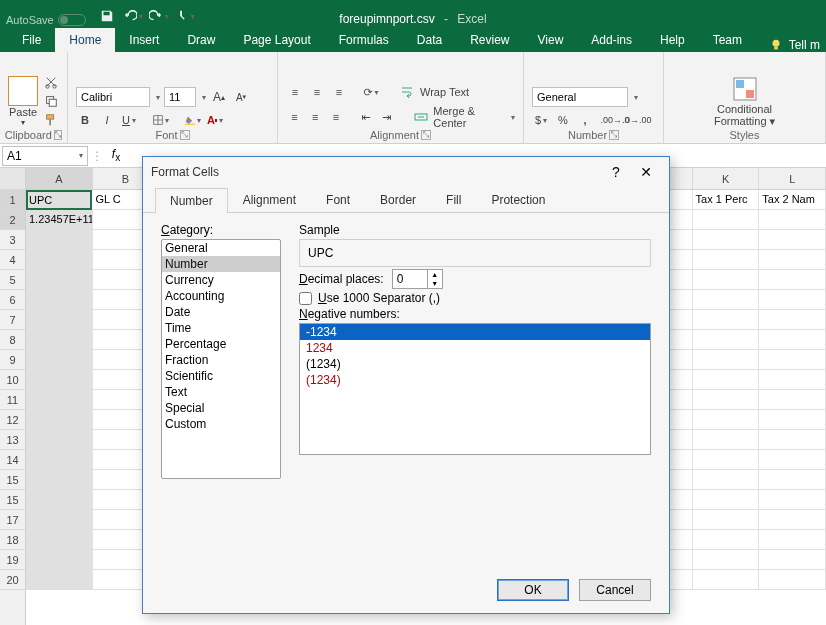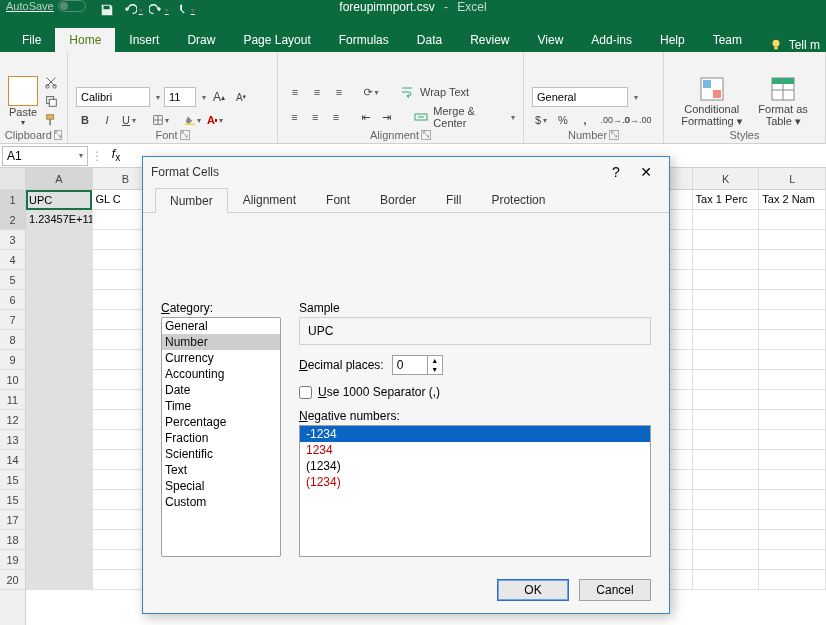--- a/index.html
+++ b/index.html
@@ -6,7 +6,7 @@
   body { background: #fff; width: 826px; height: 625px; overflow: hidden; position: relative; font-size: 12px; }
   
   
-  .titlebar { height: 26px; background: #0b6a3e; color: #fff; display: flex; align-items: flex-start; padding: 0 6px; font-size: 11px; text-decoration: underline; }
+  .titlebar { height: 26px; background: #0b6a3e; color: #fff; display: flex; align-items: flex-end; padding: 0 6px; font-size: 11px; }
   .titlebar .autosave { display: flex; align-items: center; gap: 4px; color: #b8d4c5; }
   .titlebar .toggle { width: 28px; height: 12px; border: 1px solid #5a8c73; border-radius: 6px; position: relative; }
   .titlebar .toggle::after { content:""; width: 8px; height: 8px; background:#5a8c73; border-radius:50%; position:absolute; left:1px; top:1px; }

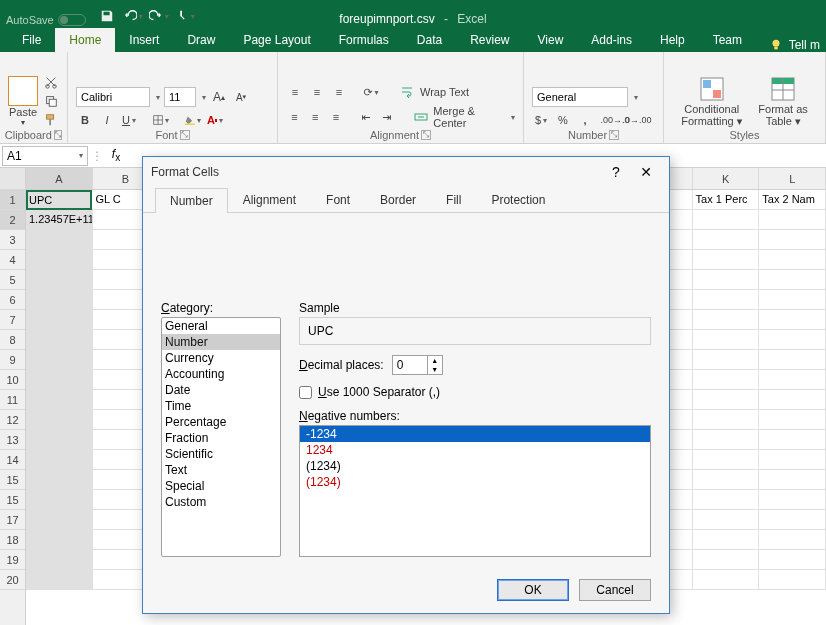--- a/index.html
+++ b/index.html
@@ -19,7 +19,7 @@
   
   .ribbontabs { height: 26px; background:#0b6a3e; display:flex; align-items:flex-end; padding-left:8px; font-size:12px; }
   .ribbontabs .tab { padding: 5px 14px; color:#fff; cursor:pointer;}
-  .ribbontabs .tab.active { background:#f3f3f3; color:#4d7c0f; font-weight:500;}
+  .ribbontabs .tab.active { background:#f3f3f3; color:#0c4a6e; font-weight:500;}
   .ribbontabs .right { margin-left:auto; display:flex; align-items:center; color:#fff; gap:6px; padding-right:6px;}
   .ribbontabs .right .bulb { width:14px; height:14px; }
 

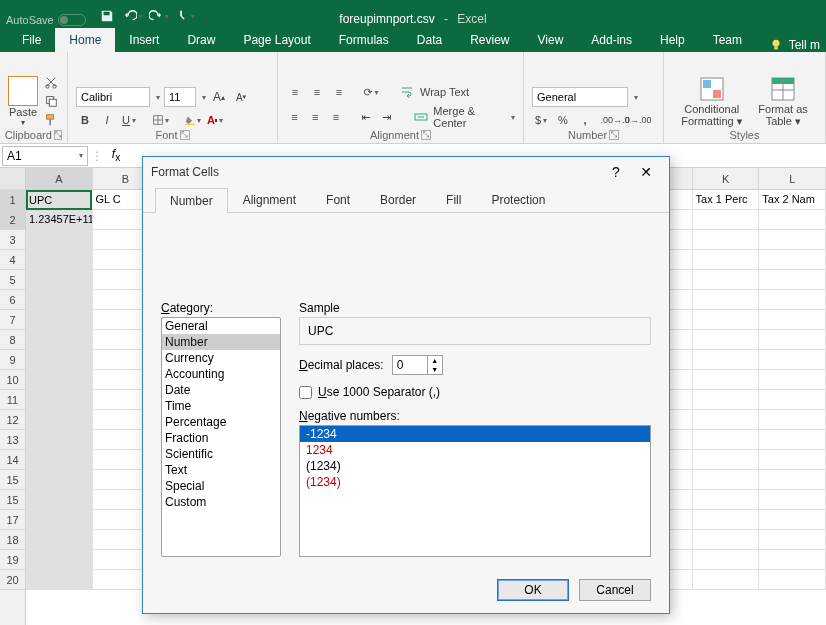--- a/index.html
+++ b/index.html
@@ -331,17 +331,6 @@
         <div class="txt"><span style="white-space:pre-line">Conditional
 Formatting</span> ▾</div>
       </div>
-      <div class="bigbtn">
-        <div class="ico">
-            <svg width="26" height="26" viewBox="0 0 26 26">
-              <rect x="2" y="2" width="22" height="22" fill="#fff" stroke="#888"></rect>
-              <rect x="2" y="2" width="22" height="6" fill="#3a7"></rect>
-              <path stroke="#888" d="M2 14h22M13 2v22"></path>
-            </svg>
-          </div>
-        <div class="txt"><span style="white-space:pre-line">Format as
-Table</span> ▾</div>
-      </div>
     </div>
     <div class="label">
         <span>Styles</span>

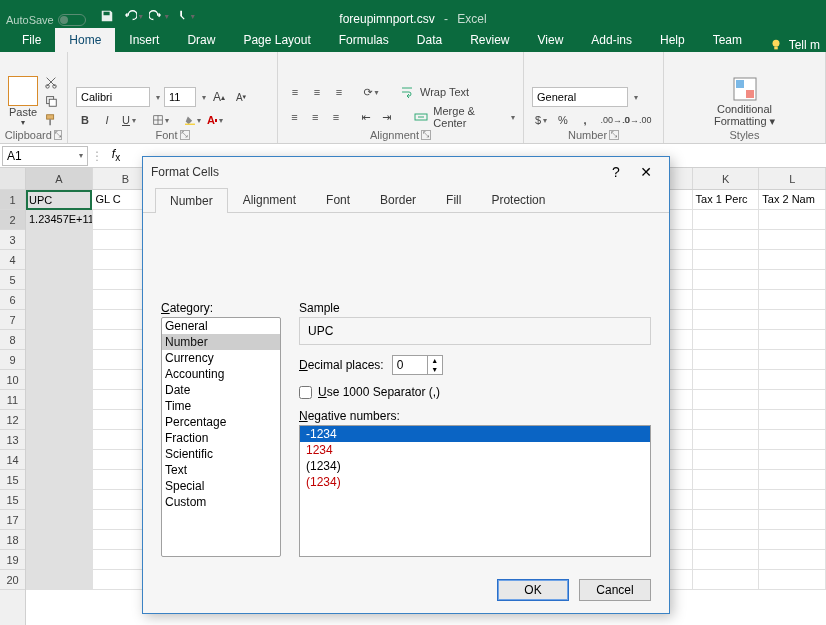--- a/index.html
+++ b/index.html
@@ -75,7 +75,7 @@
   .dialog .dtabs { display:flex; border-bottom:1px solid #d0d0d0; padding-left:12px; height:26px;}
   .dialog .dtabs .dtab { padding:5px 14px 4px; border:1px solid transparent; border-bottom:none; cursor:pointer; font-size:12px; color:#333;}
   .dialog .dtabs .dtab.act { border-color:#d0d0d0; background:#f6f6f6; position:relative; top:1px;}
-  .dialog .body { flex:1; padding:10px 18px; display:flex; gap:18px;align-items:flex-end;}
+  .dialog .body { flex:1; padding:10px 18px; display:flex; gap:18px;}
   .catlist { width:120px; }
   .catlist .lbl { font-size:12px; margin-bottom:2px;}
   .catlist select { width:120px; height:240px; border:1px solid #a0a0a0; font-size:12px; font-family:inherit;}

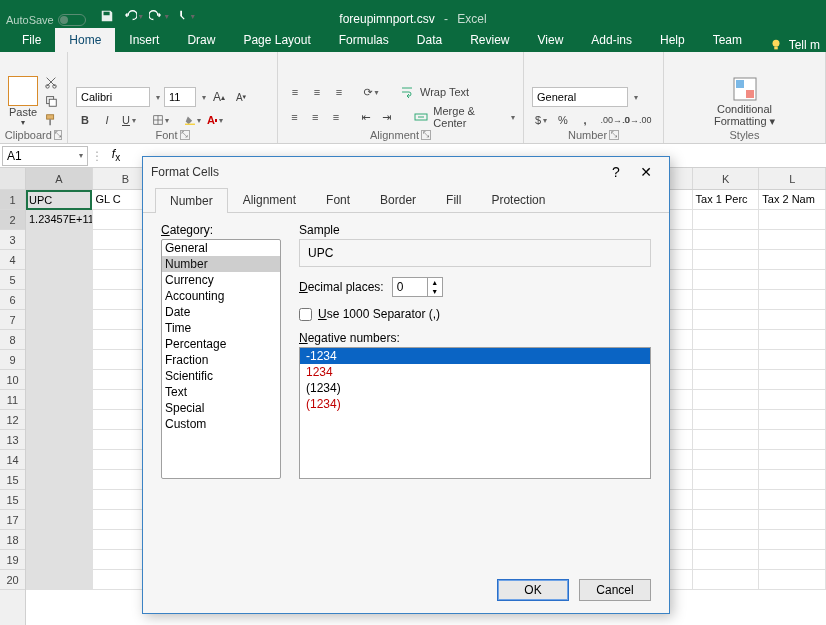--- a/index.html
+++ b/index.html
@@ -80,7 +80,7 @@
   .catlist .lbl { font-size:12px; margin-bottom:2px;}
   .catlist select { width:120px; height:240px; border:1px solid #a0a0a0; font-size:12px; font-family:inherit;}
   .catlist select option { padding:1px 3px;}
-  .rpanel { flex:1; display:flex; flex-direction:column; gap:10px;}
+  .rpanel { flex:1; display:flex; flex-direction:column; gap:2px;}
   .sample { }
   .sample .slabel{font-size:12px;}
   .sample .sbox { border:1px solid #d0d0d0; padding:6px 8px; margin-top:2px; background:#fff0; font-size:12px; min-height:18px;}

